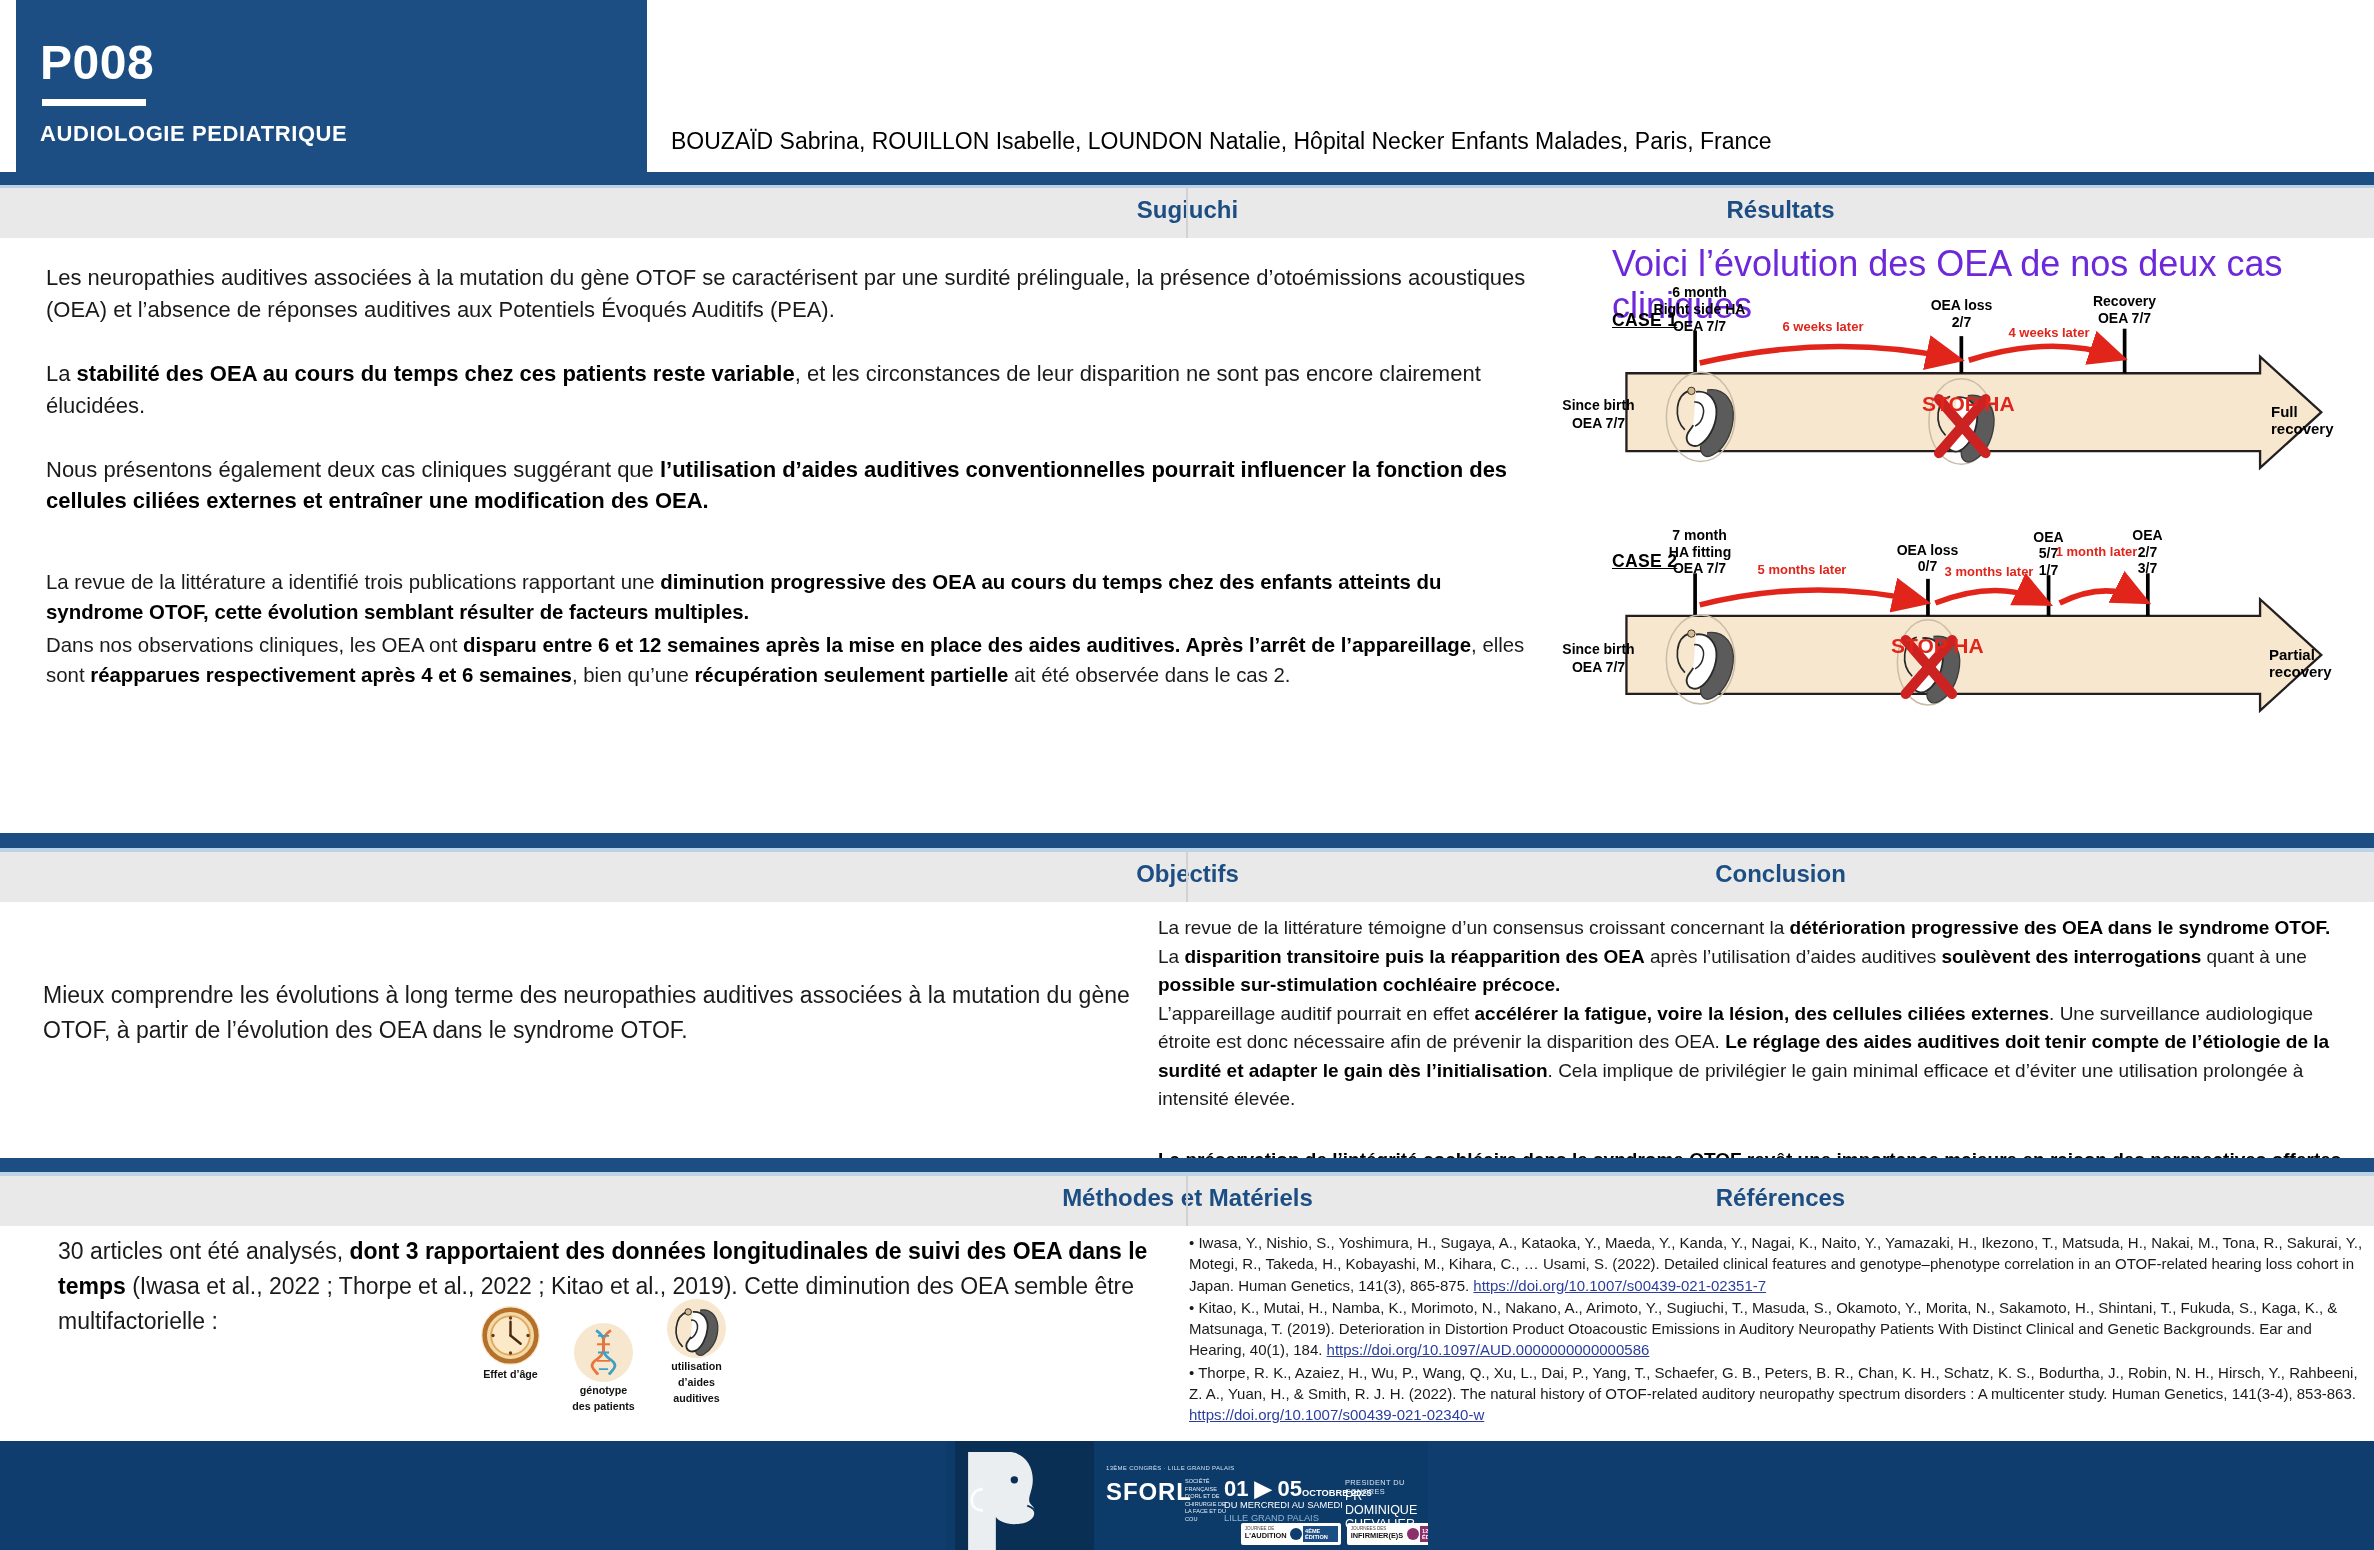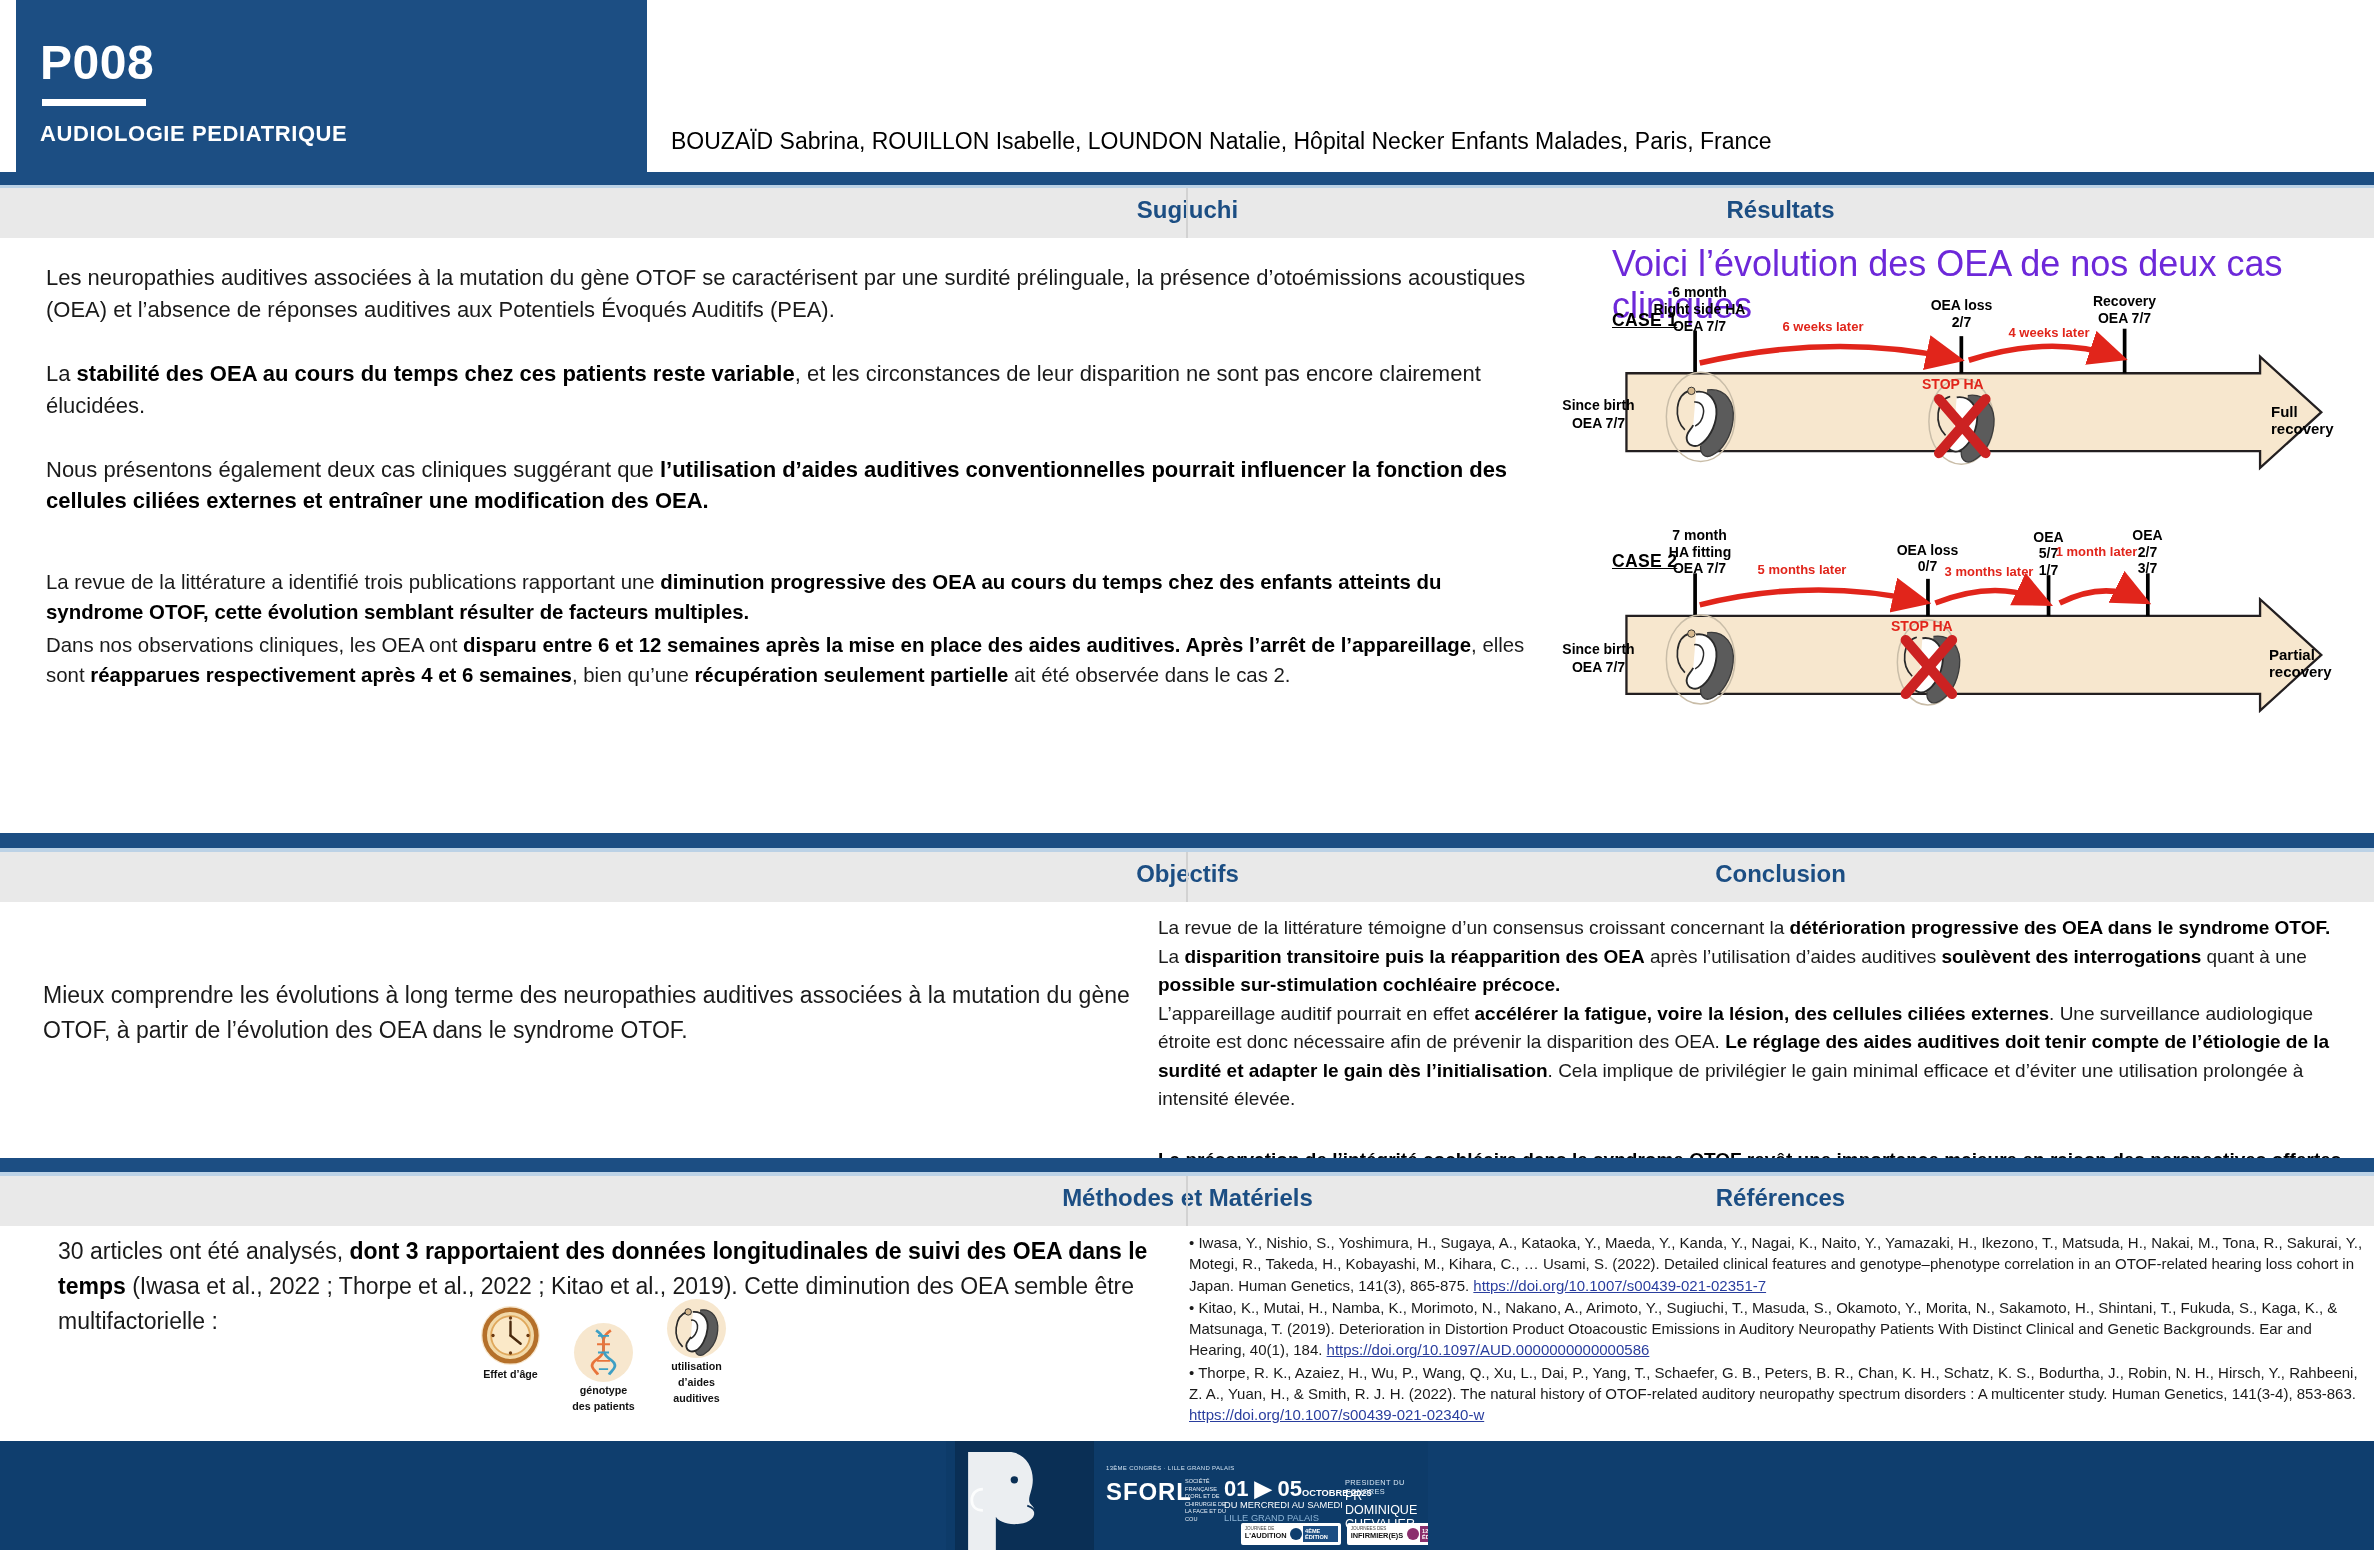--- a/index.html
+++ b/index.html
@@ -84,7 +84,7 @@
   }
   .tl-text { position:absolute; font-size:14px; font-weight:bold; color:#000; text-align:center; line-height:1.25; }
   .tl-red { position:absolute; font-size:13px; font-weight:bold; color:#e1251b; text-align:center; line-height:1.2; }
-  .stop-ha { position:absolute; font-size:14px; font-weight:bold; color:#e1251b; }
+  .stop-ha { position:absolute; font-size:21px; font-weight:bold; color:#e1251b;margin-top:16px; }
   .outcome { position:absolute; font-size:15px; font-weight:bold; color:#000; }
   .since { position:absolute; font-size:14px; font-weight:bold; color:#000; text-align:center; line-height:1.3; }
 

